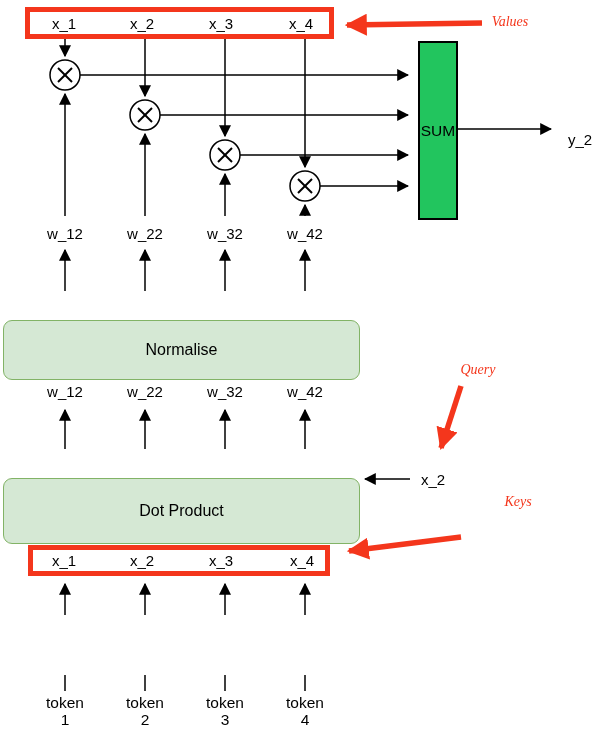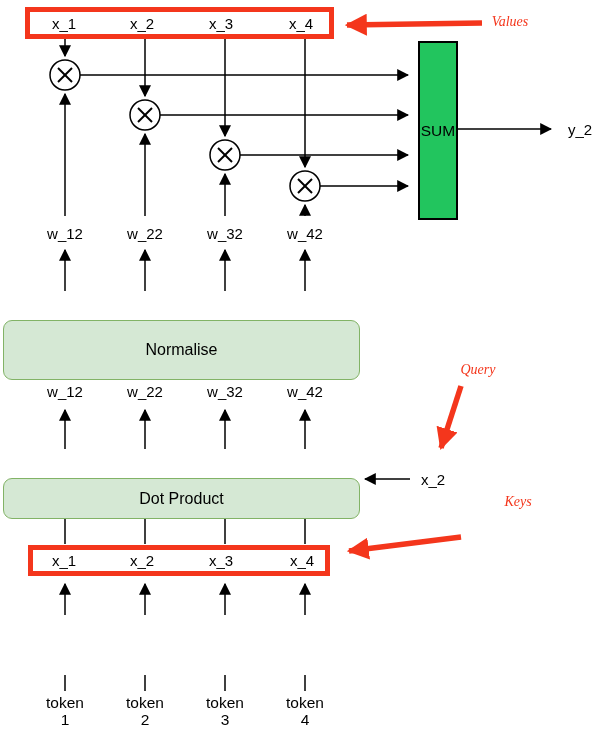--- a/index.html
+++ b/index.html
@@ -160,7 +160,7 @@
   <div class="sumbox">
     <span>SUM</span>
   </div>
-  <div class="lbl" style="left:580px; top:129px;text-align:right;">y_2</div>
+  <div class="lbl" style="left:580px; top:139px;text-align:right;">y_2</div>
 
   <div class="lbl" style="left:65px;  top:233px;">w_12</div>
   <div class="lbl" style="left:145px; top:233px;">w_22</div>

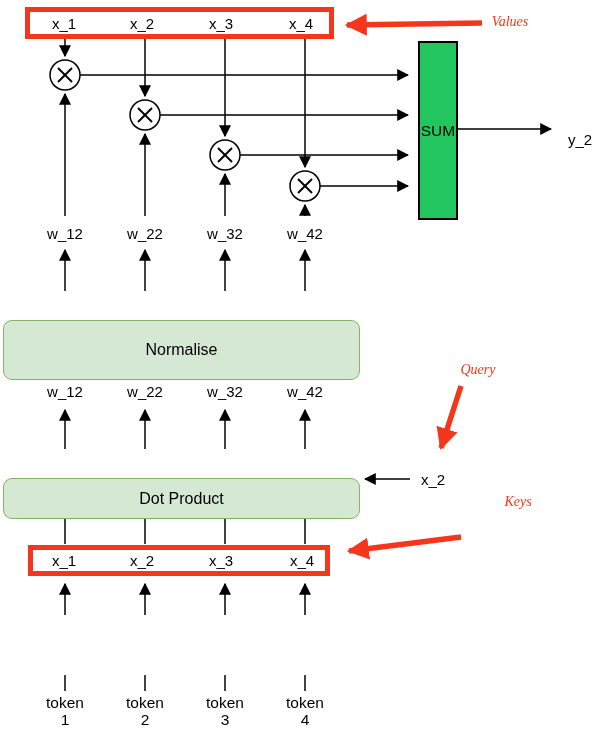--- a/index.html
+++ b/index.html
@@ -176,7 +176,7 @@
   <div class="lbl" style="left:225px; top:391px;">w_32</div>
   <div class="lbl" style="left:305px; top:391px;">w_42</div>
 
-  <div class="gbox" style="top:449px; height:41px;">
+  <div class="gbox" style="top:449px; height:66px;">
     <span>Dot Product</span>
   </div>
   <div class="lbl" style="left:433px; top:479px;">x_2</div>

